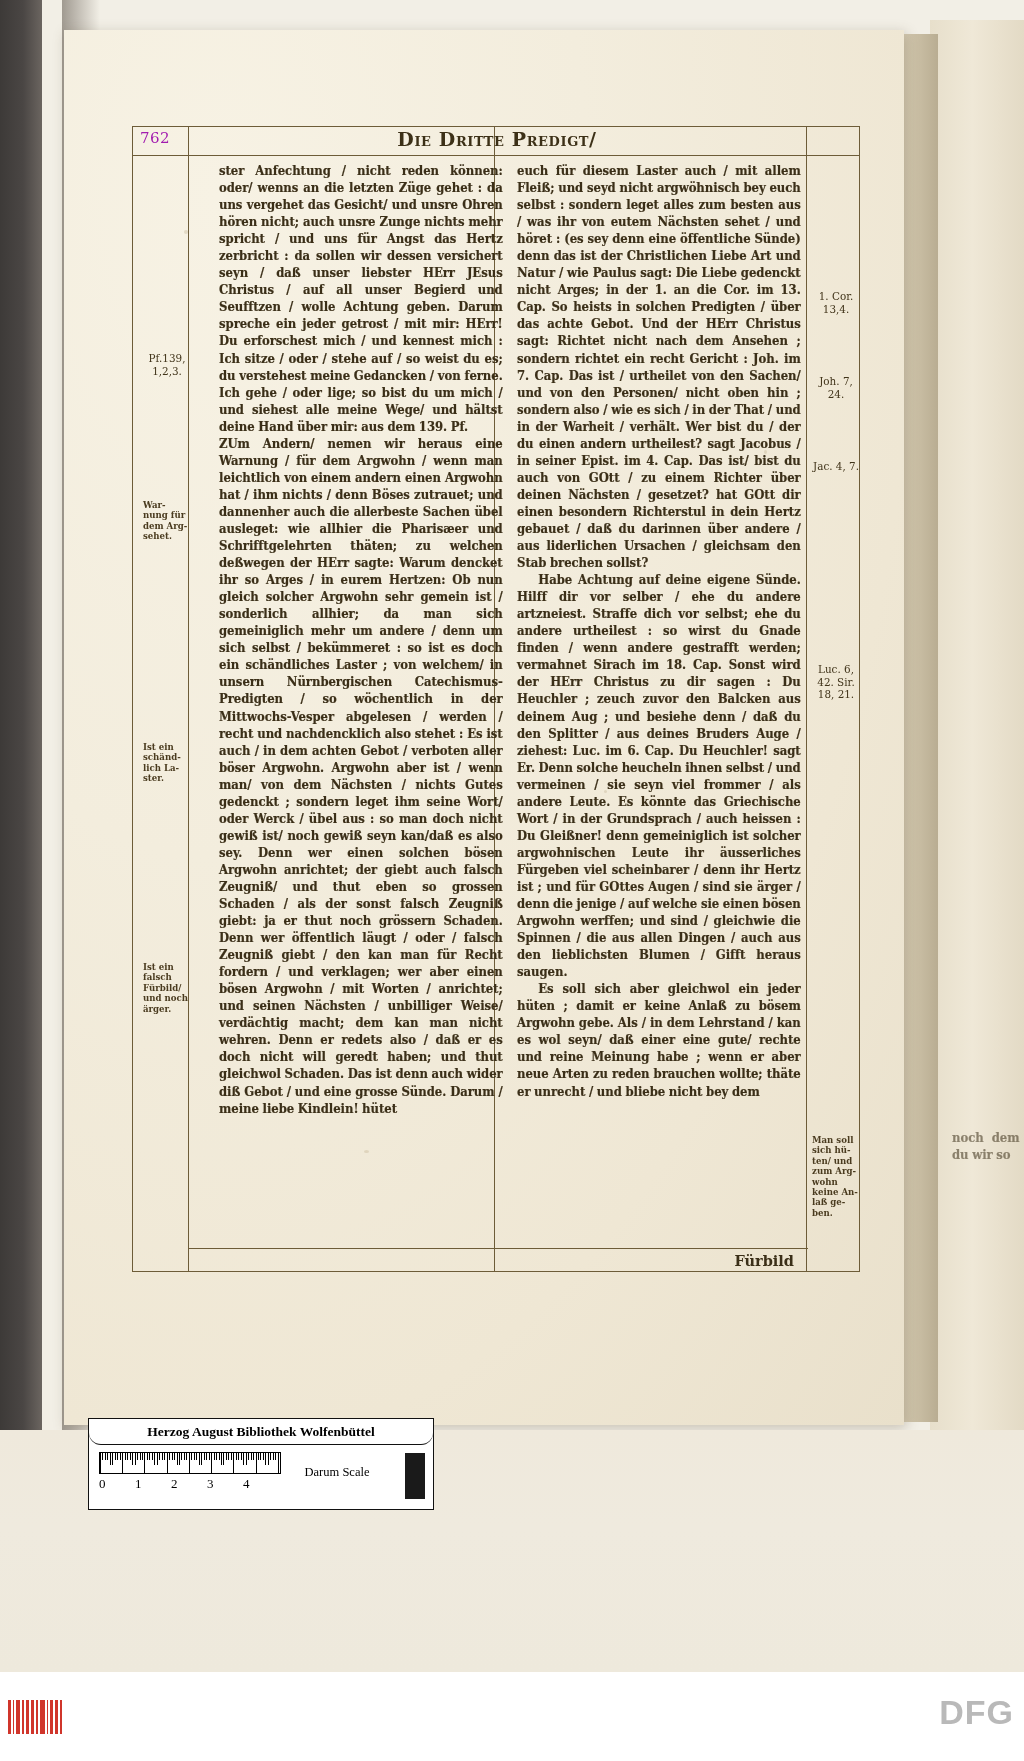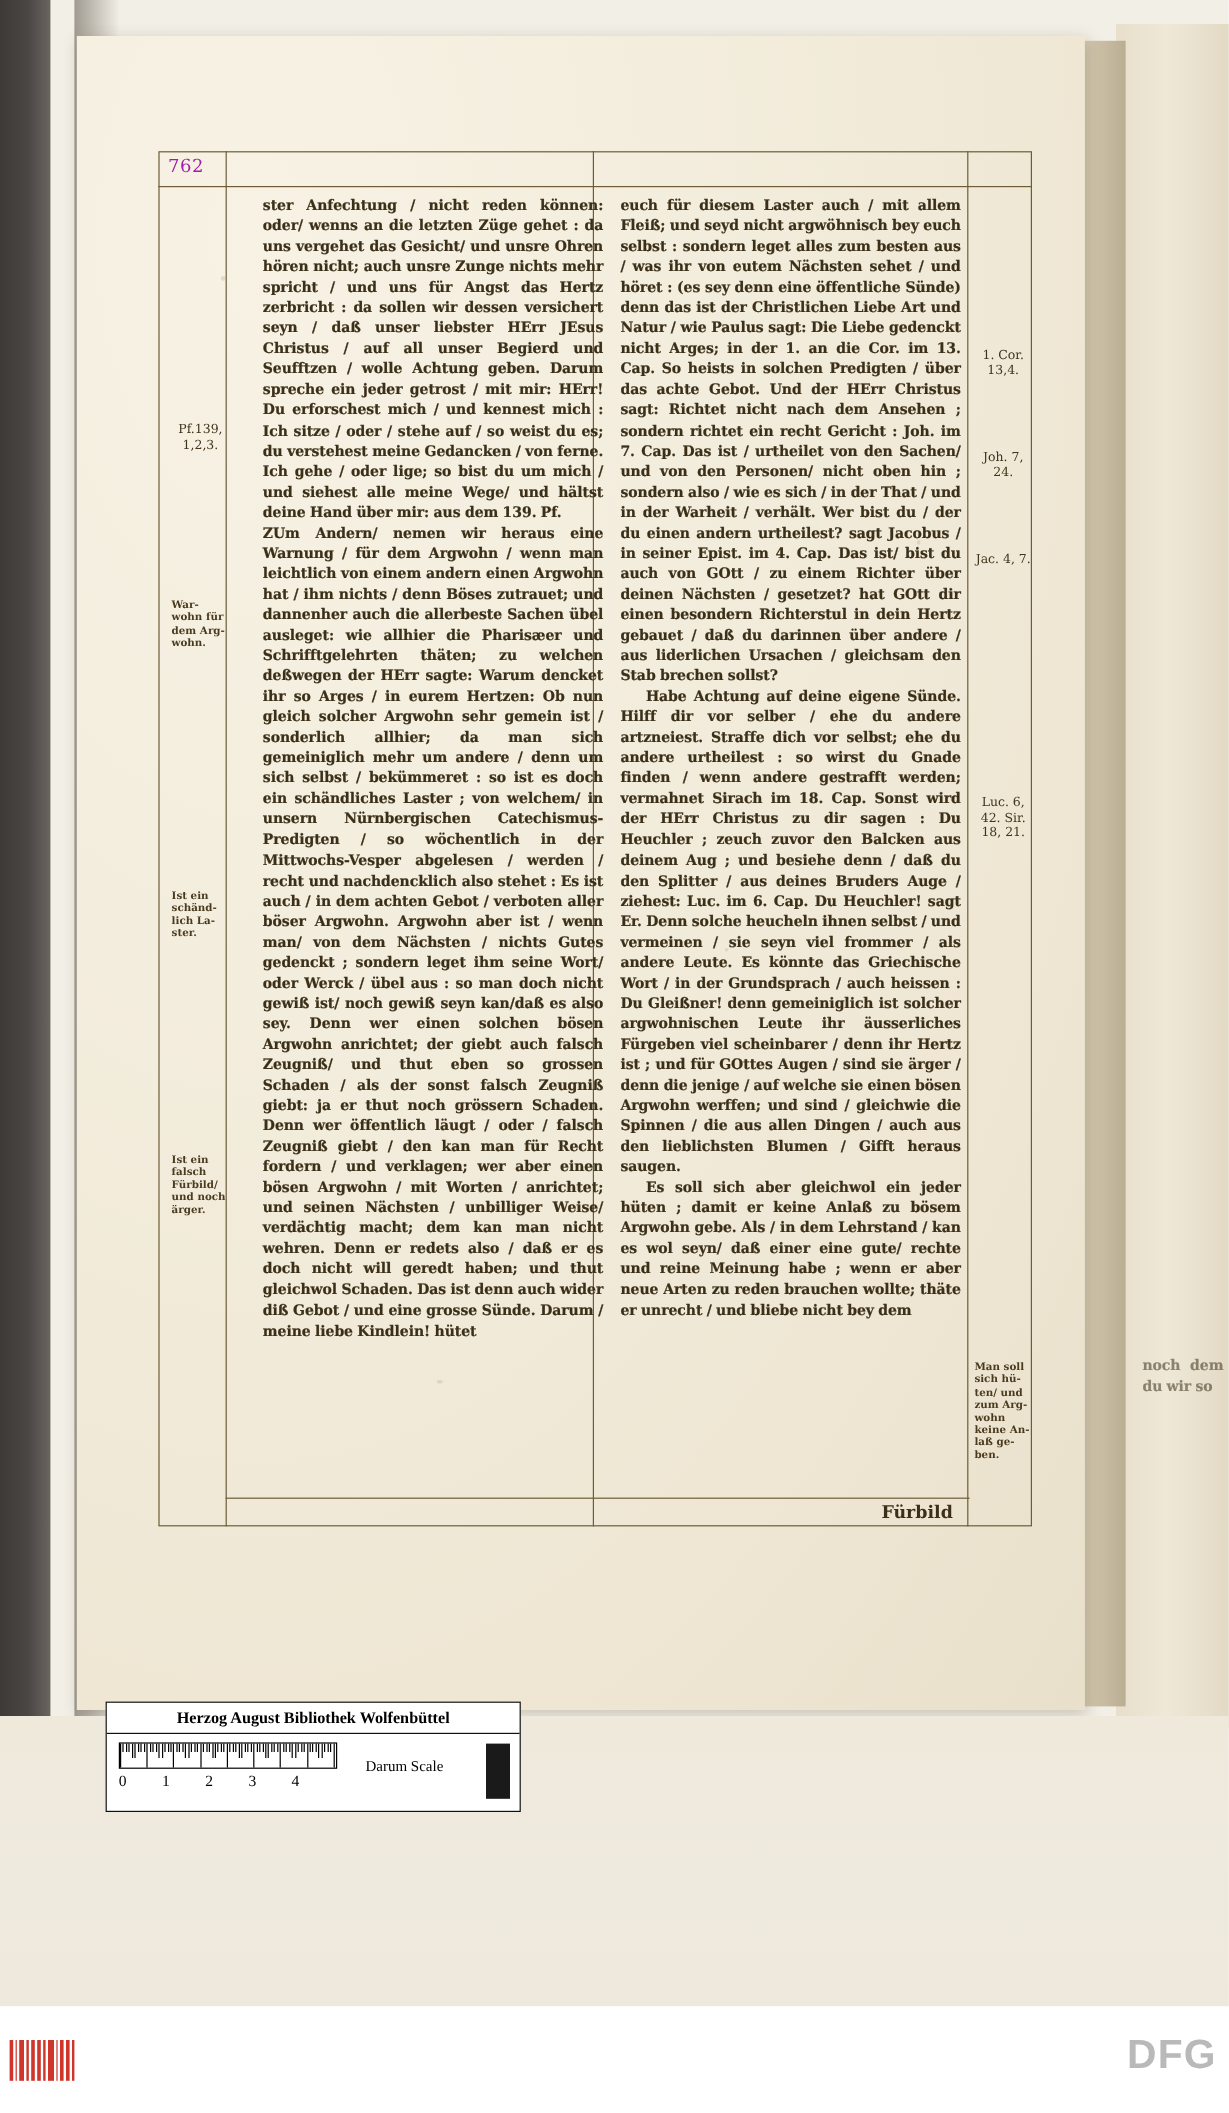--- a/index.html
+++ b/index.html
@@ -217,6 +217,7 @@
     <div class="vrule r"></div>
 
     <div class="folio">762</div>
+    <div class="running-title">Die Dritte Predigt/</div>
 
     <div class="col left">
       <p class="frak">ster Anfechtung / nicht reden können: oder/ wenns an die letzten Züge gehet : da uns vergehet das Gesicht/ und unsre Ohren hören nicht; auch unsre Zunge nichts mehr spricht / und uns für Angst das Hertz zerbricht : da sollen wir dessen versichert seyn / daß unser liebster HErr JEsus Christus / auf all unser Begierd und Seufftzen / wolle Achtung geben. Darum spreche ein jeder getrost / mit mir: HErr! Du erforschest mich / und kennest mich : Ich sitze / oder / stehe auf / so weist du es; du verstehest meine Gedancken / von ferne. Ich gehe / oder lige; so bist du um mich / und siehest alle meine Wege/ und hältst deine Hand über mir: aus dem 139. Pf.</p>

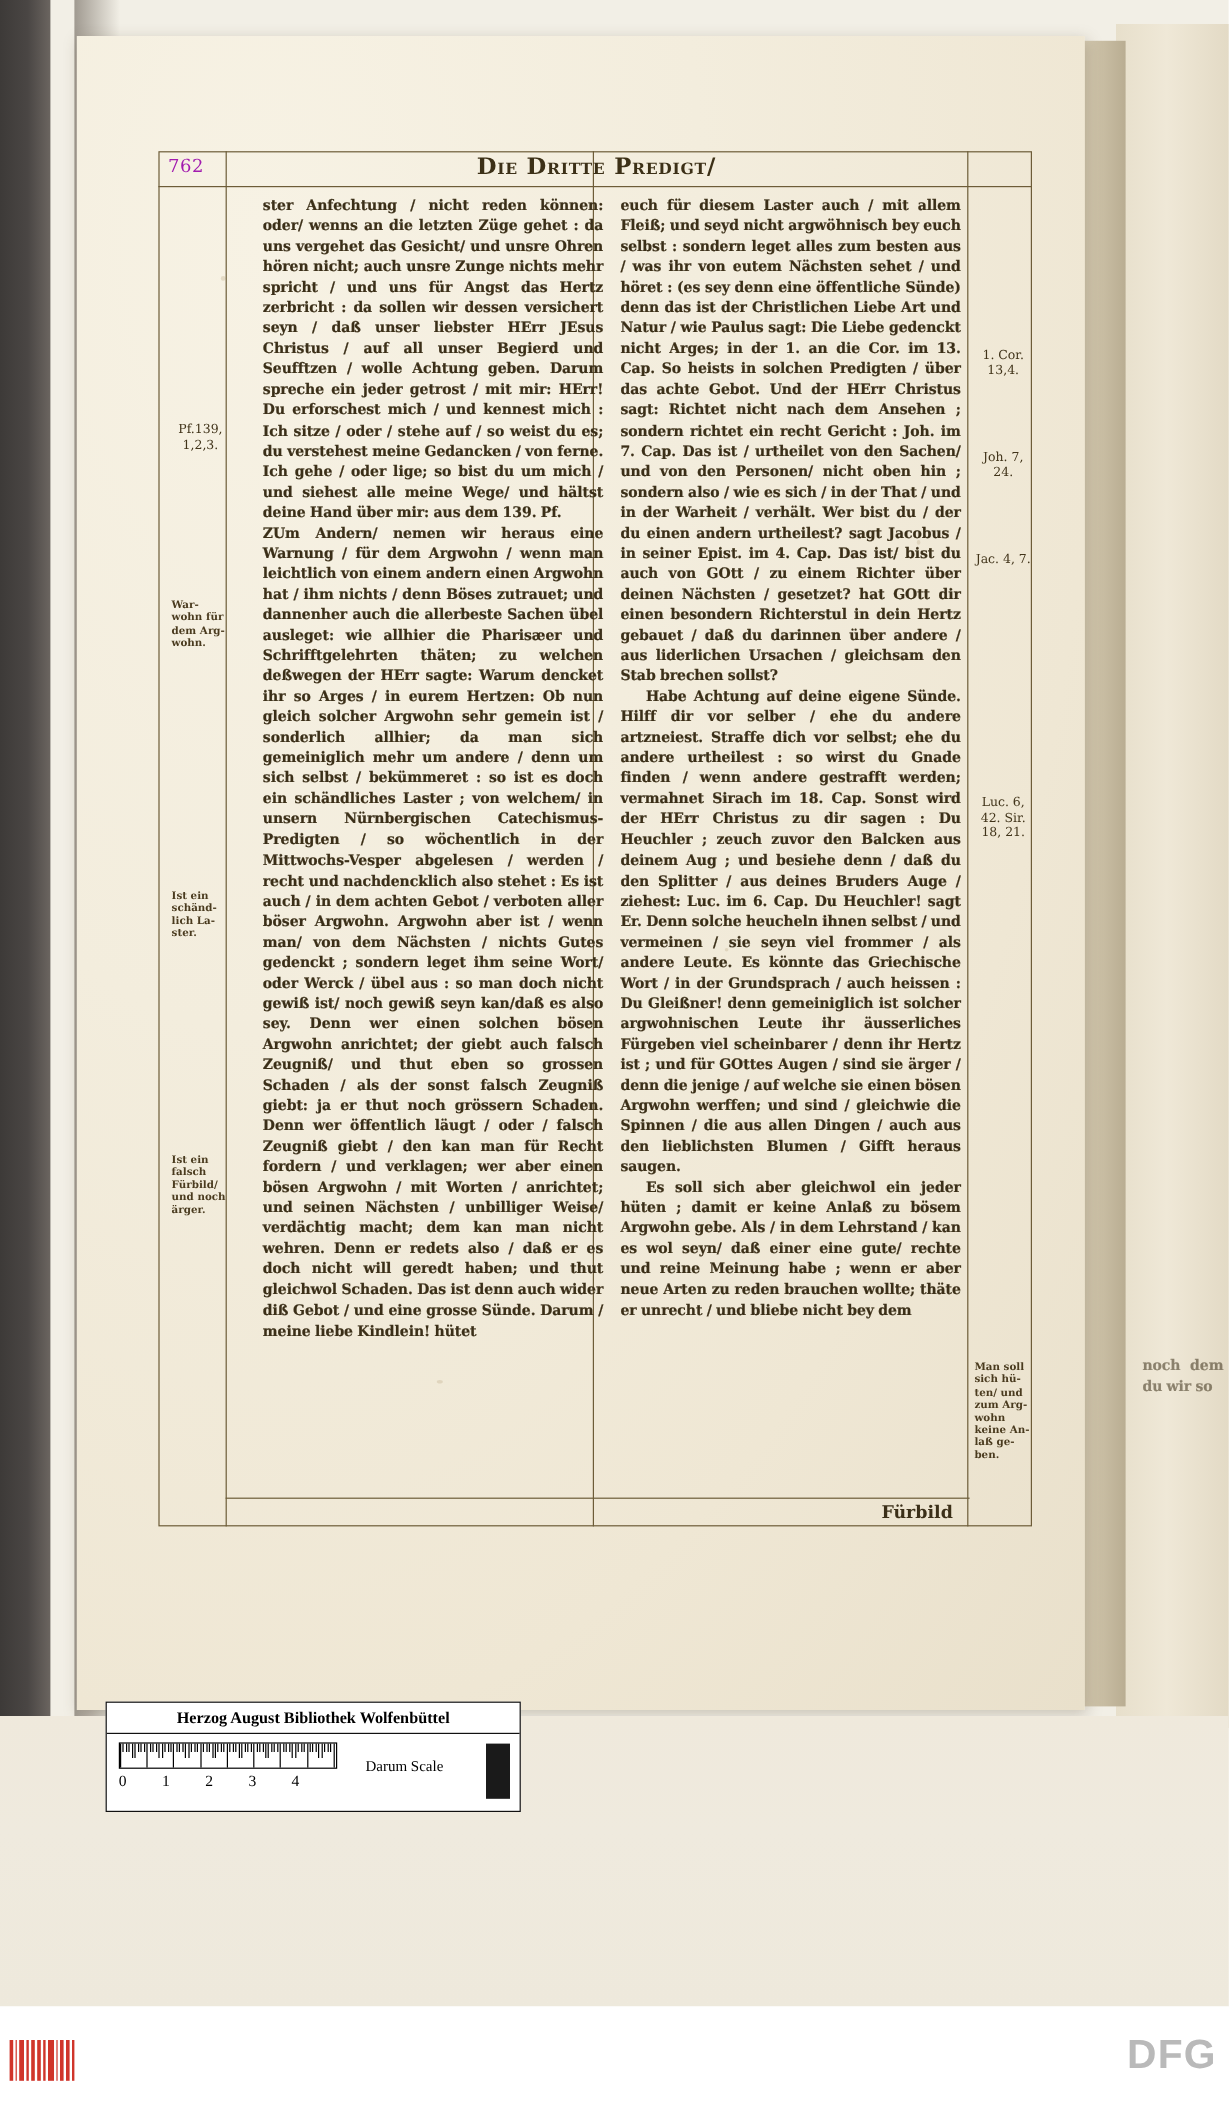--- a/index.html
+++ b/index.html
@@ -233,7 +233,7 @@
     </div>
 
     <div class="marg ref left" style="top:352px;">Pf.139, 1,2,3.</div>
-    <div class="marg left" style="top:500px;">War- wohn für dem Arg- wohn.</div>
+    <div class="marg left" style="top:500px;">War- nung für dem Arg- sehet.</div>
     <div class="marg left" style="top:742px;">Ist ein schänd- lich La- ster.</div>
     <div class="marg left" style="top:962px;">Ist ein falsch Fürbild/ und noch ärger.</div>
 

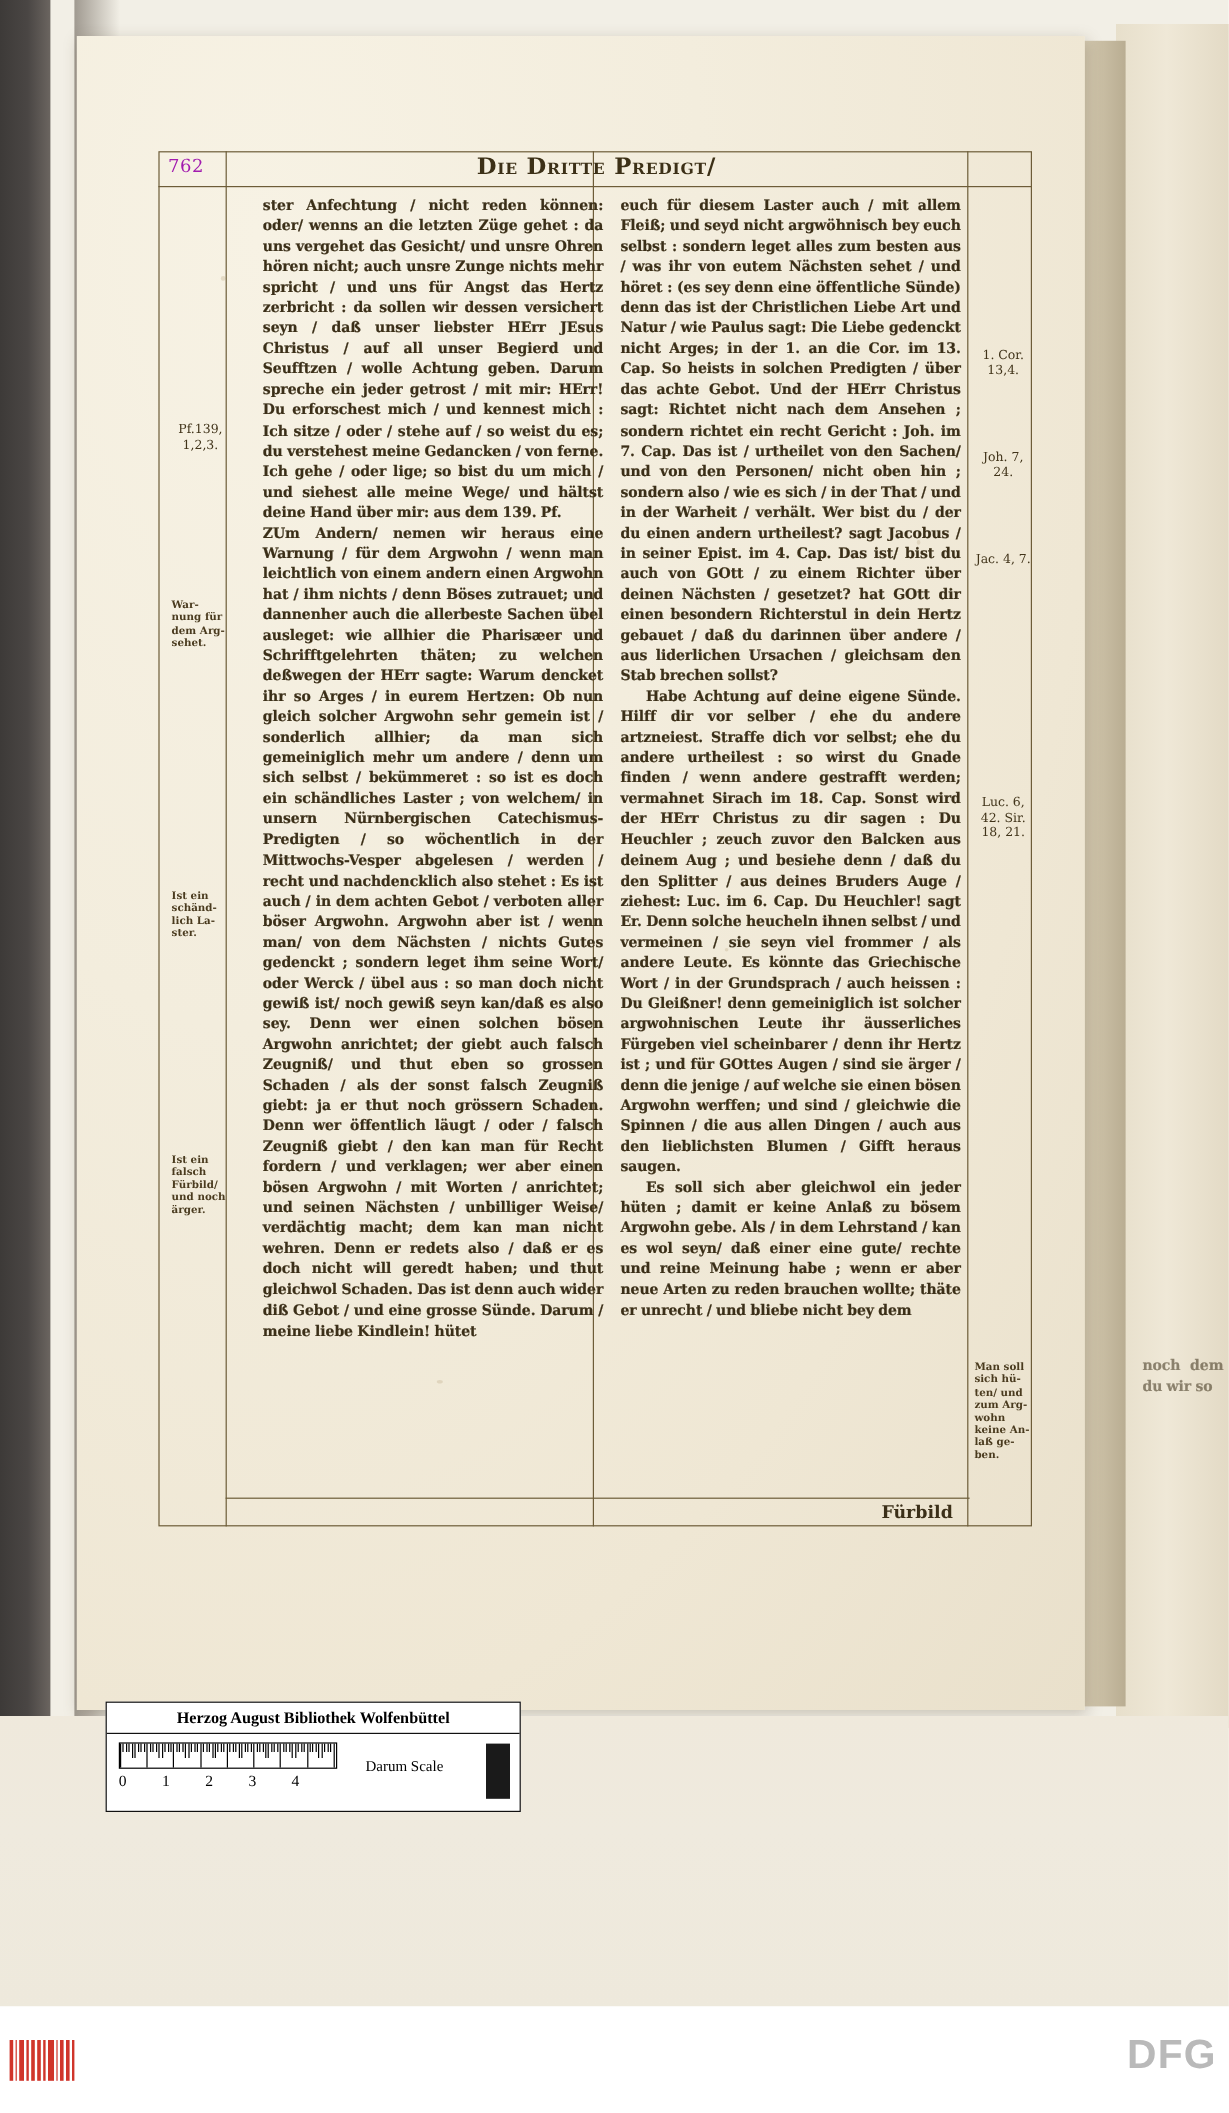--- a/index.html
+++ b/index.html
@@ -145,7 +145,7 @@
   .target-title {
     height: 26px; border-bottom: 1.5px solid #111;
     display: flex; align-items: center; justify-content: center;
-    font-family: "Liberation Serif", serif; font-weight: 700; font-size: 13.5px; color: #000;
+    font-family: "Liberation Serif", serif; font-weight: 700; font-size: 13.5px; color: #000; border-radius: 12px;
   }
   .target-body { position: relative; height: 64px; }
   .ruler {

